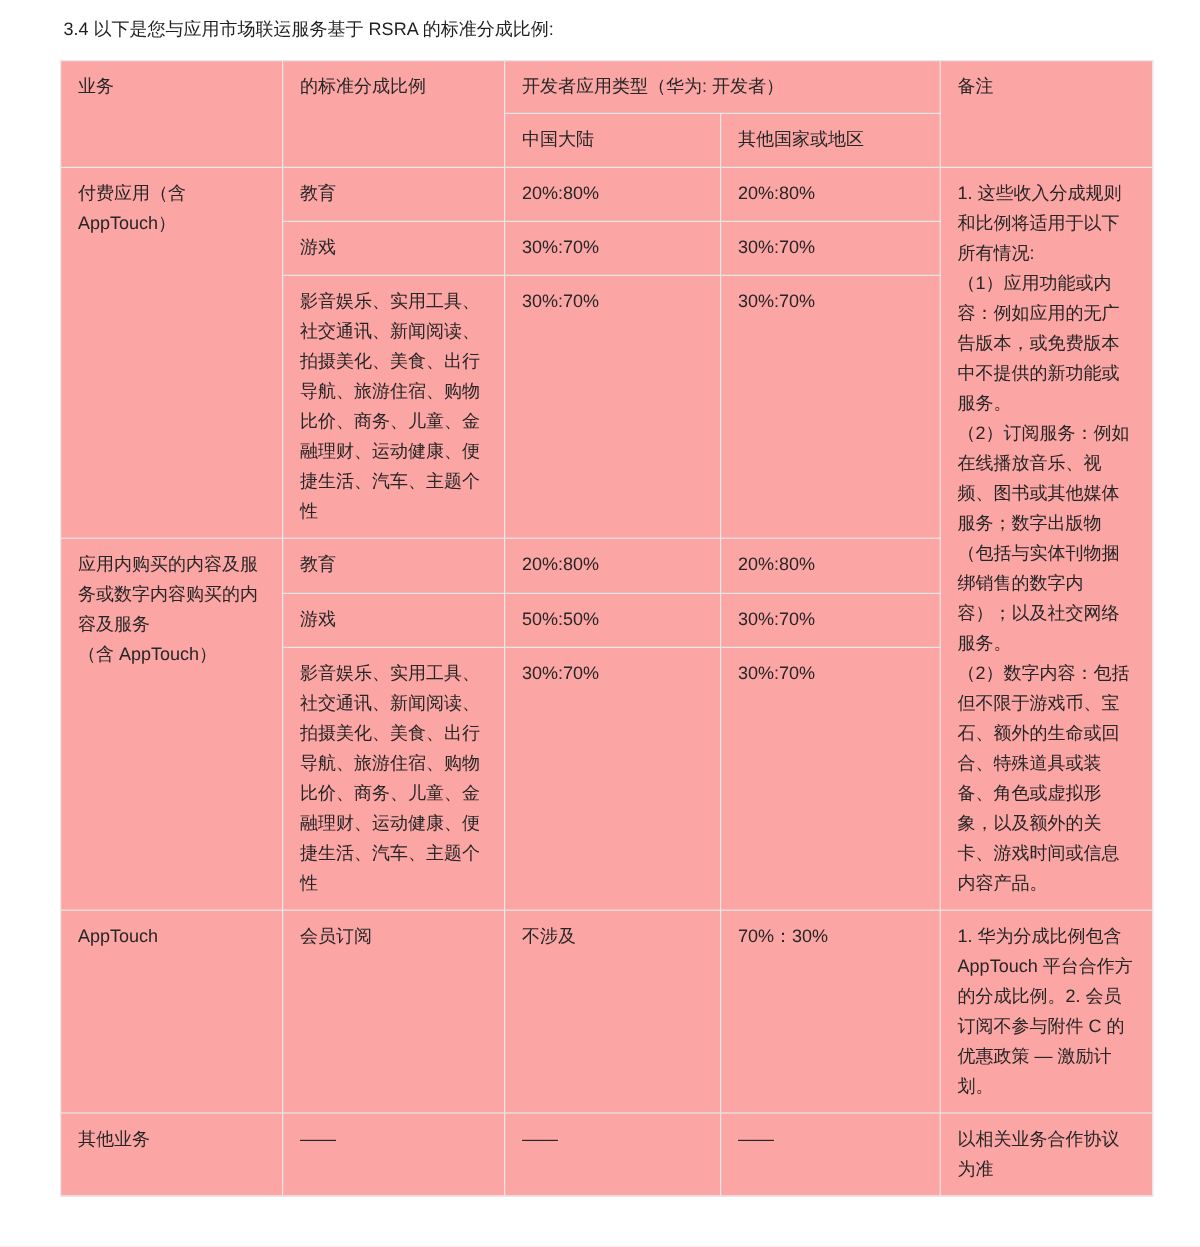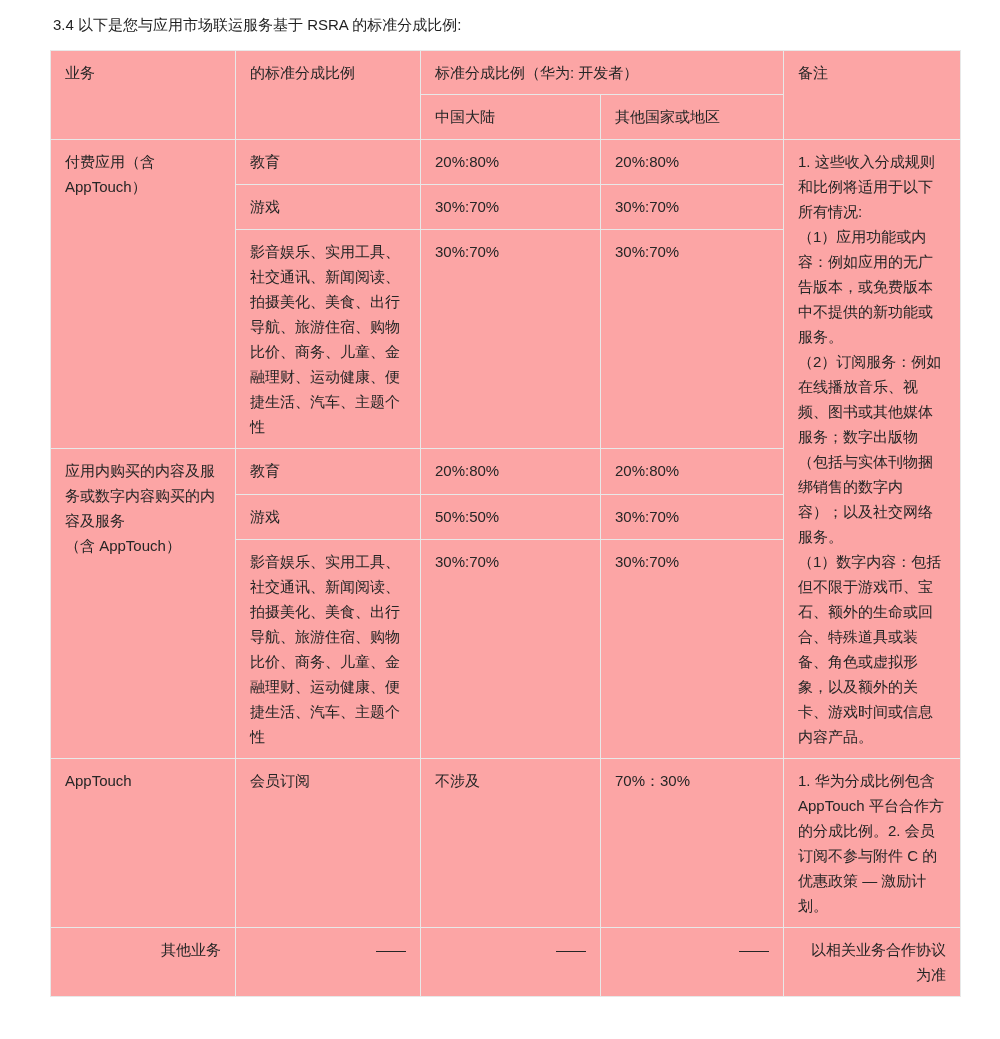--- a/index.html
+++ b/index.html
@@ -62,7 +62,7 @@
         <tr class="h43">
       <td rowspan="2">业务</td>
       <td rowspan="2">的标准分成比例</td>
-      <td colspan="2">标准分成比例（华为: 开发者）</td>
+      <td colspan="2">开发者应用类型（华为: 开发者）</td>
       <td rowspan="2">备注</td>
     </tr>
 

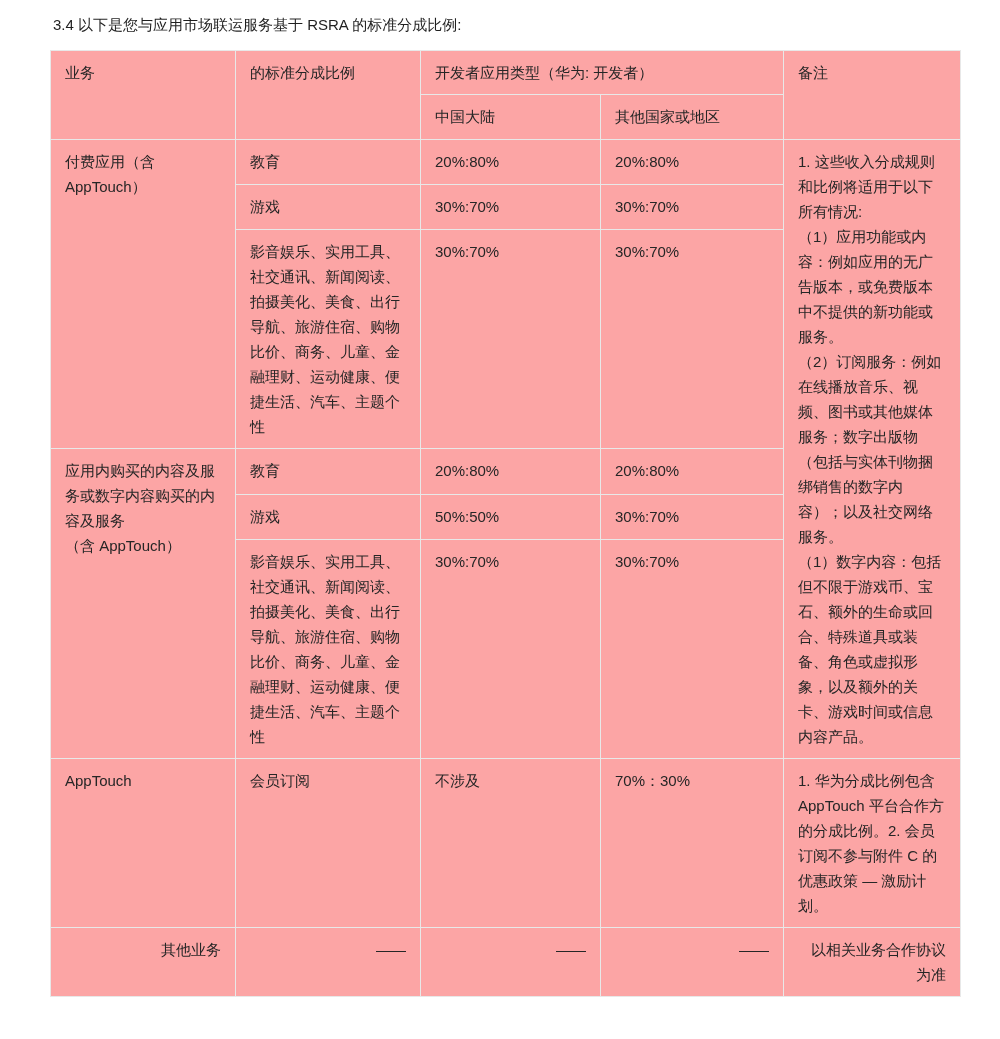--- a/index.html
+++ b/index.html
@@ -80,7 +80,7 @@
         <p class="remark-p">1. 这些收入分成规则和比例将适用于以下所有情况:</p>
         <p class="remark-p">（1）应用功能或内容：例如应用的无广告版本，或免费版本中不提供的新功能或服务。</p>
         <p class="remark-p">（2）订阅服务：例如在线播放音乐、视频、图书或其他媒体服务；数字出版物（包括与实体刊物捆绑销售的数字内容）；以及社交网络服务。</p>
-        <p class="remark-p">（1）数字内容：包括但不限于游戏币、宝石、额外的生命或回合、特殊道具或装备、角色或虚拟形象，以及额外的关卡、游戏时间或信息内容产品。</p>
+        <p class="remark-p">（2）数字内容：包括但不限于游戏币、宝石、额外的生命或回合、特殊道具或装备、角色或虚拟形象，以及额外的关卡、游戏时间或信息内容产品。</p>
       </td>
     </tr>
     <tr class="h45">

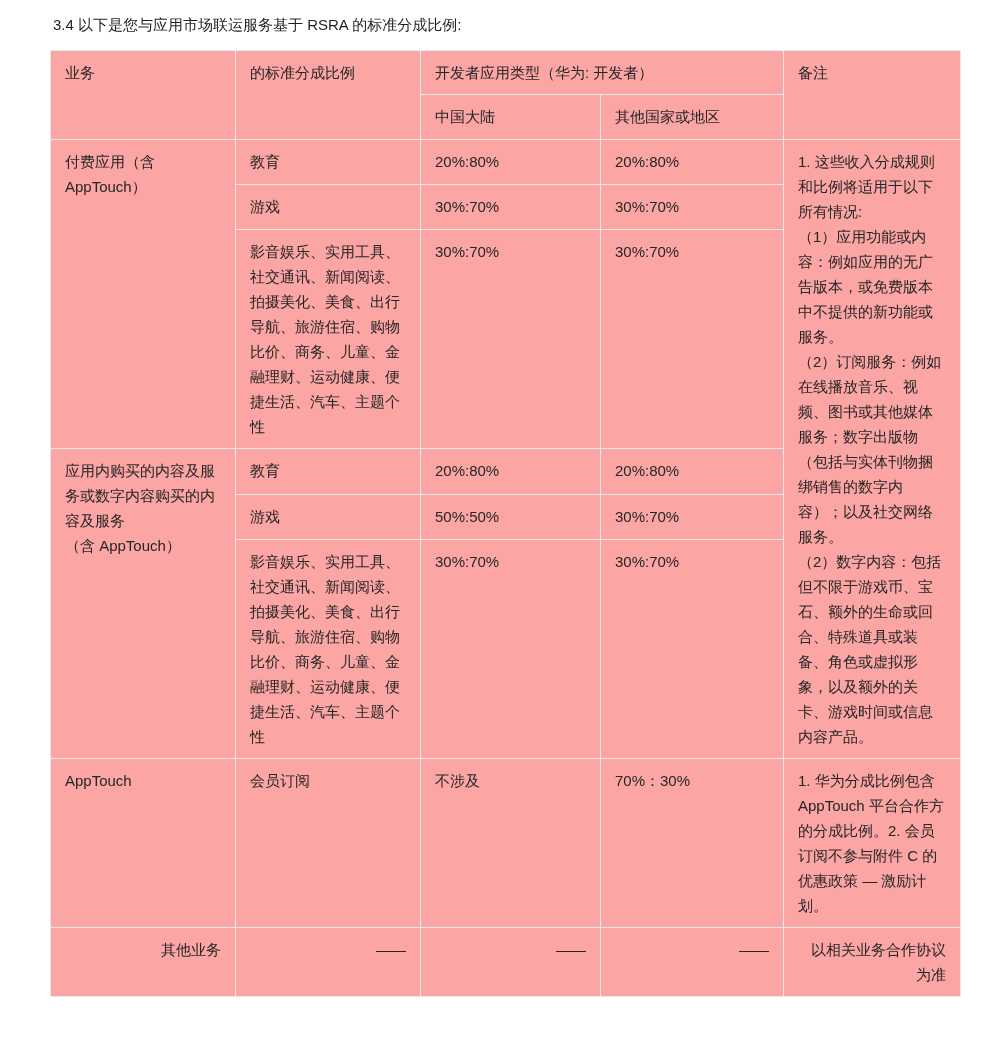--- a/index.html
+++ b/index.html
@@ -38,7 +38,7 @@
   }
   .h43 { height: 43px; }
   .h45 { height: 45px; }
-  .h66 { height: 66px; text-align: right; }
+  .h66 { height: 66px; }
   .h167 { height: 167px; }
   .preline { white-space: pre-line; margin-left: 24px; }
   .remark-p { margin: 0; }

